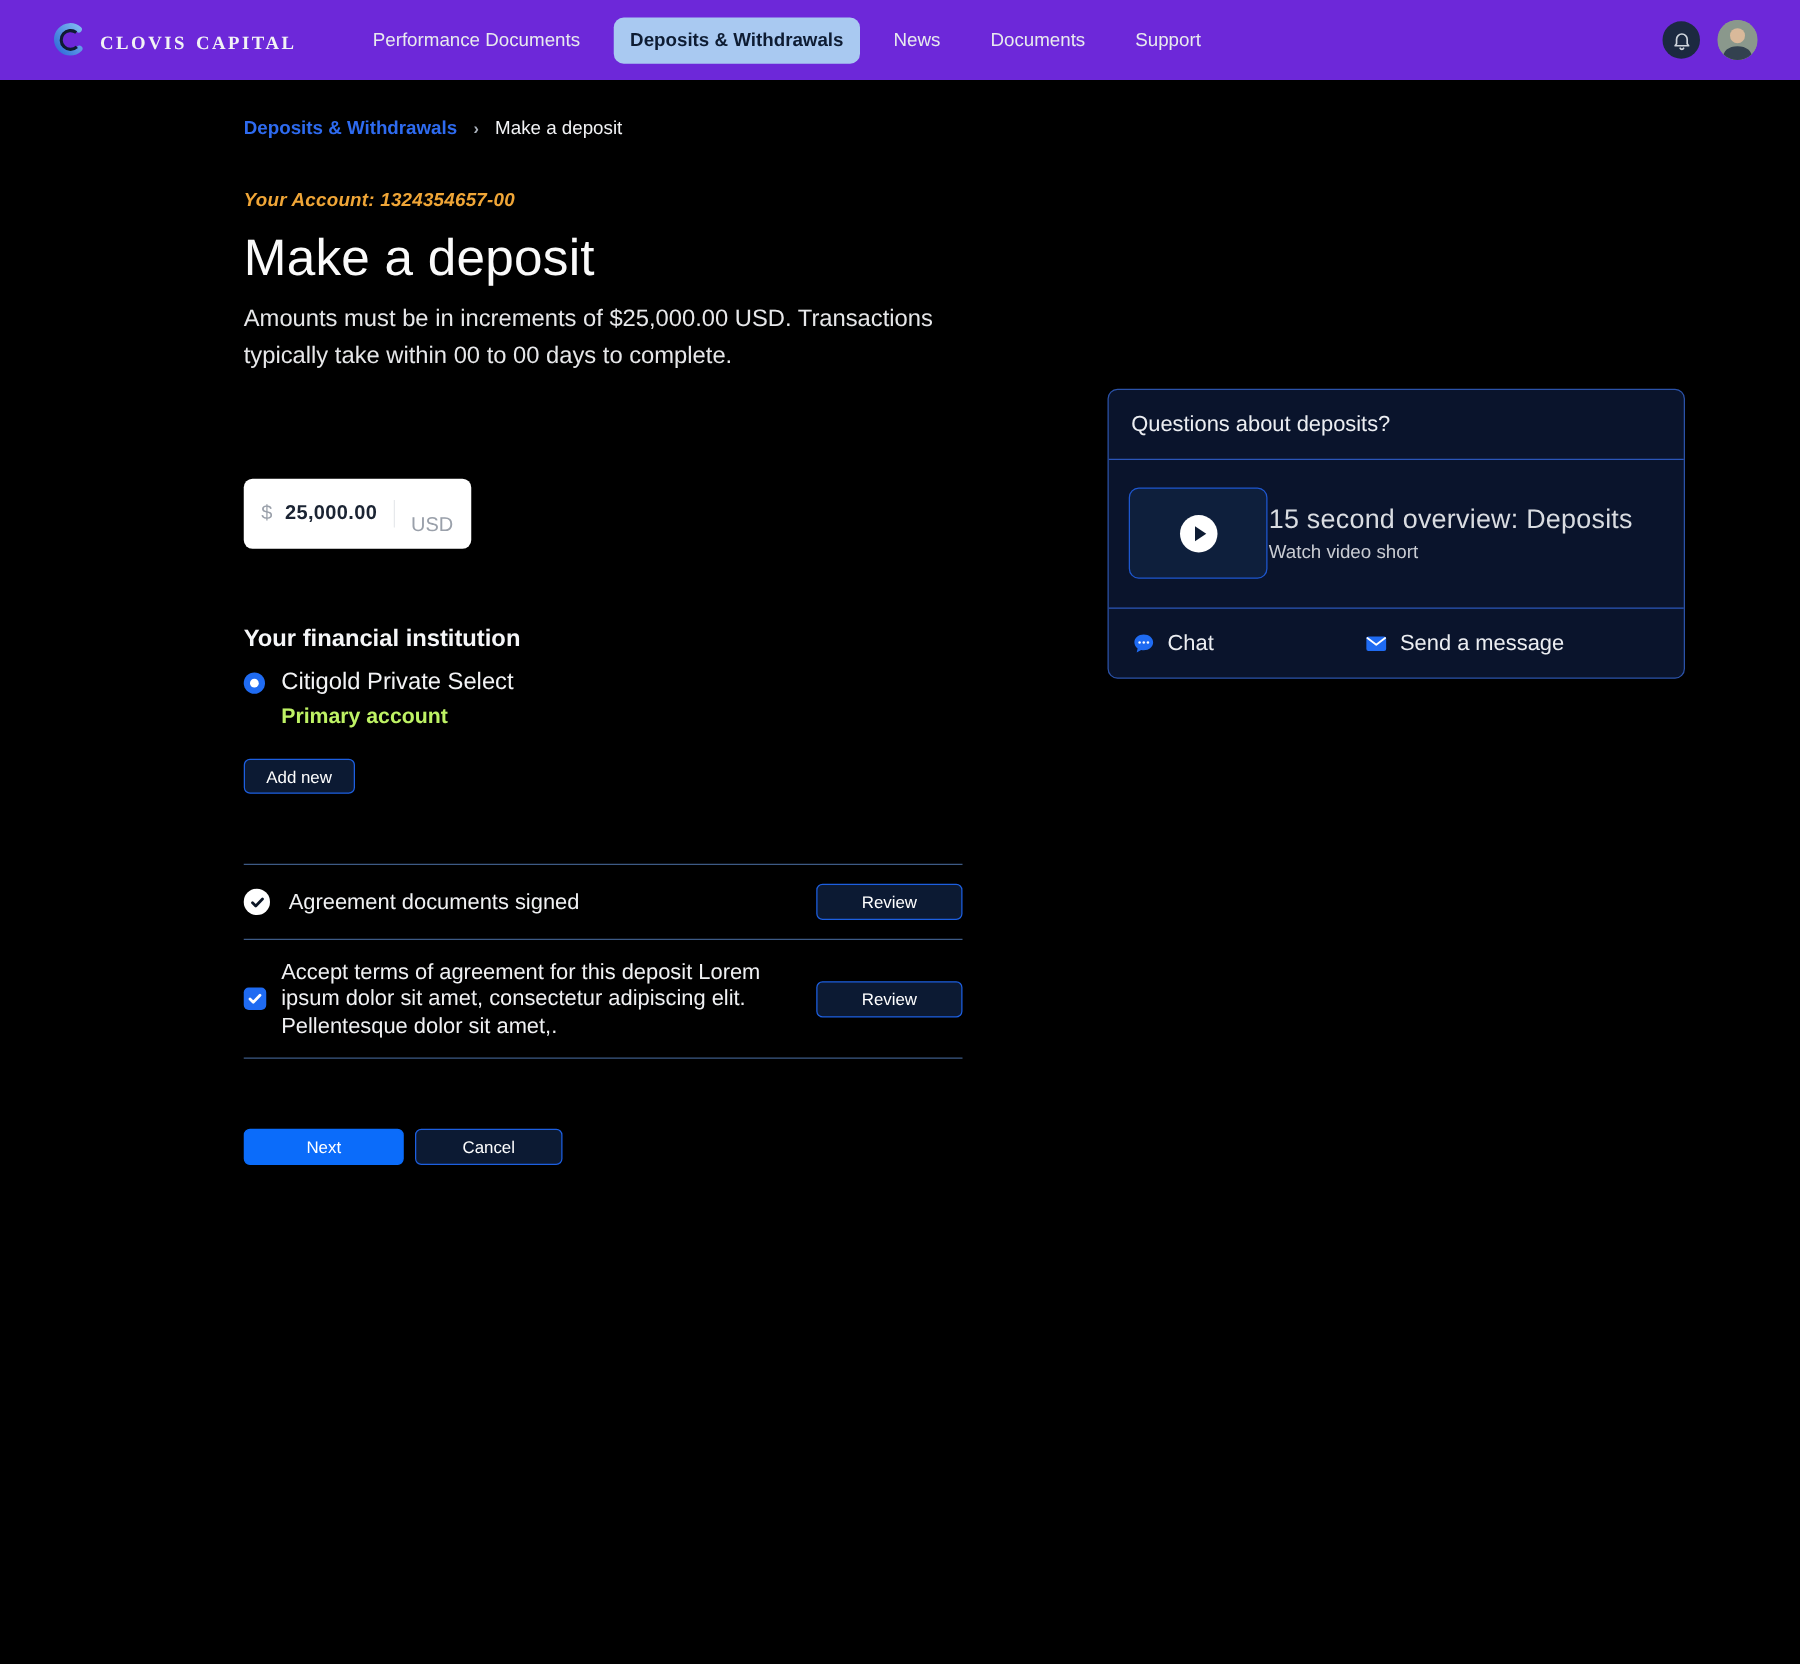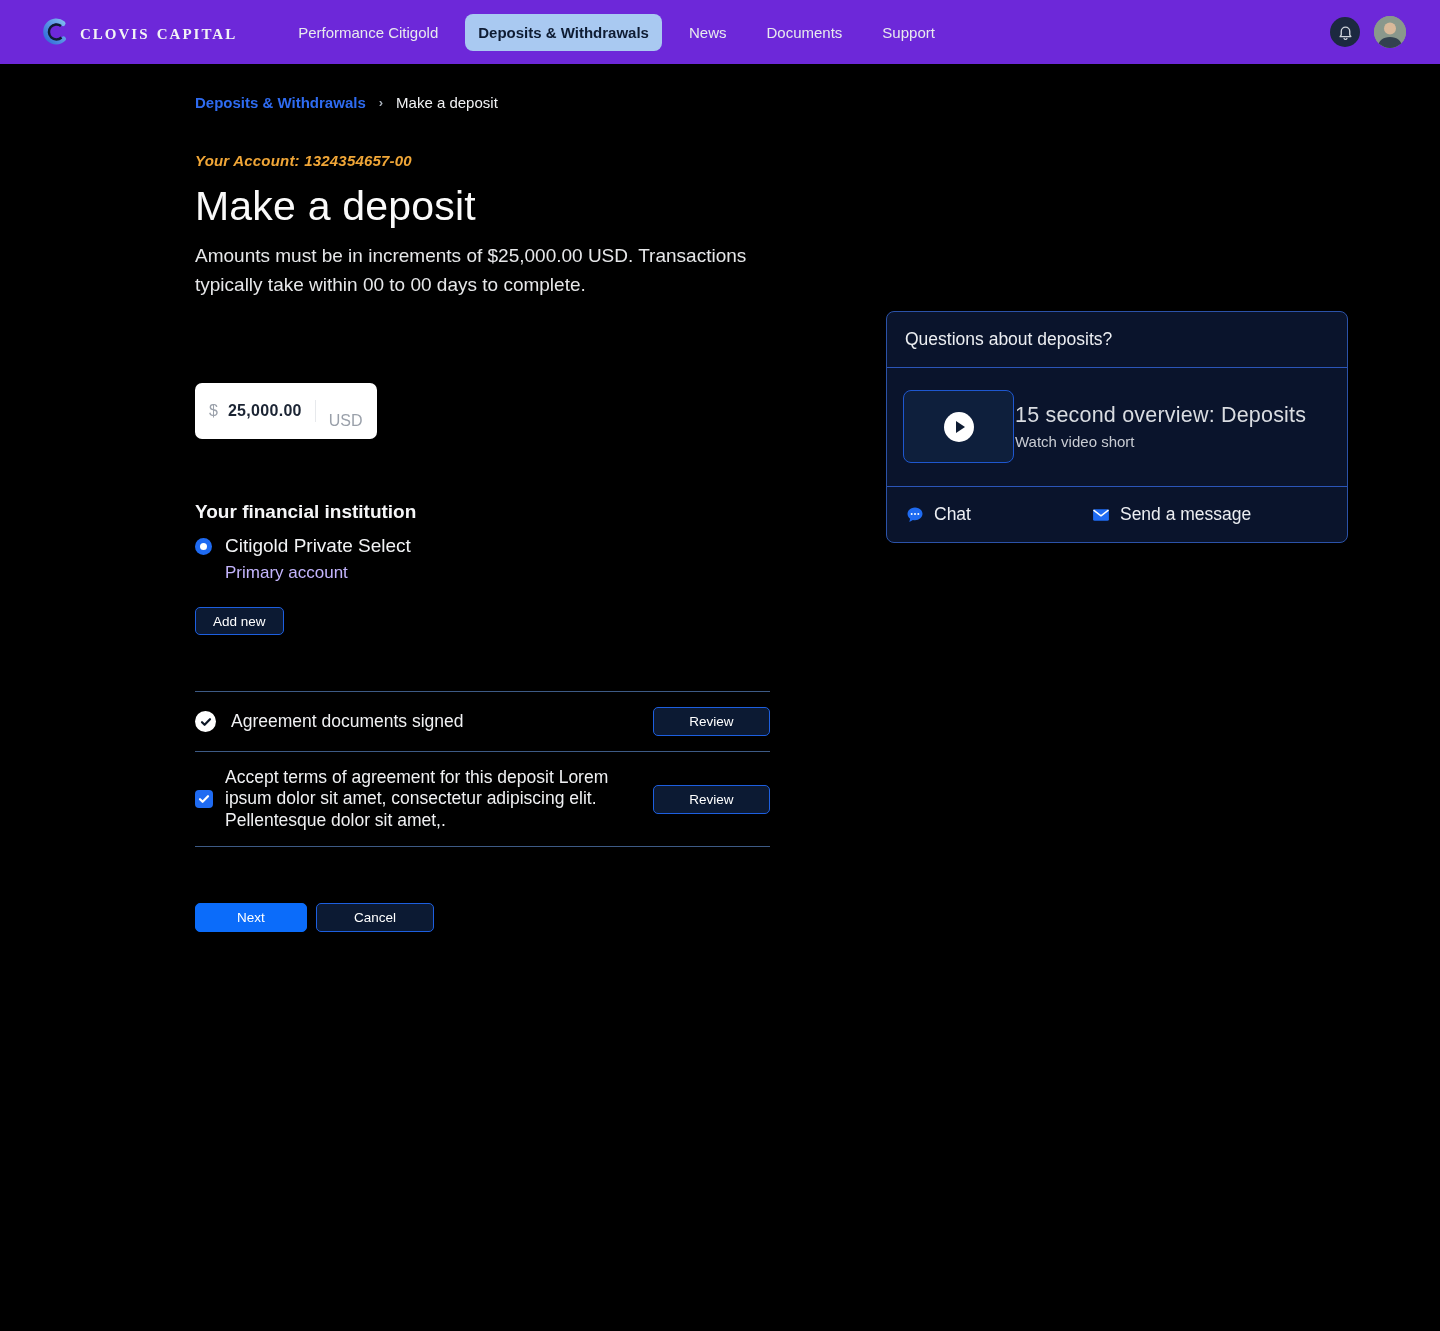--- a/index.html
+++ b/index.html
@@ -144,7 +144,7 @@
   </div>
 
   <nav class="nav-links">
-    <a class="nav-link">Performance Citigold</a>
+    <a class="nav-link">Performance Documents</a>
     <a class="nav-link active">Deposits &amp; Withdrawals</a>
     <a class="nav-link">News</a>
     <a class="nav-link">Documents</a>

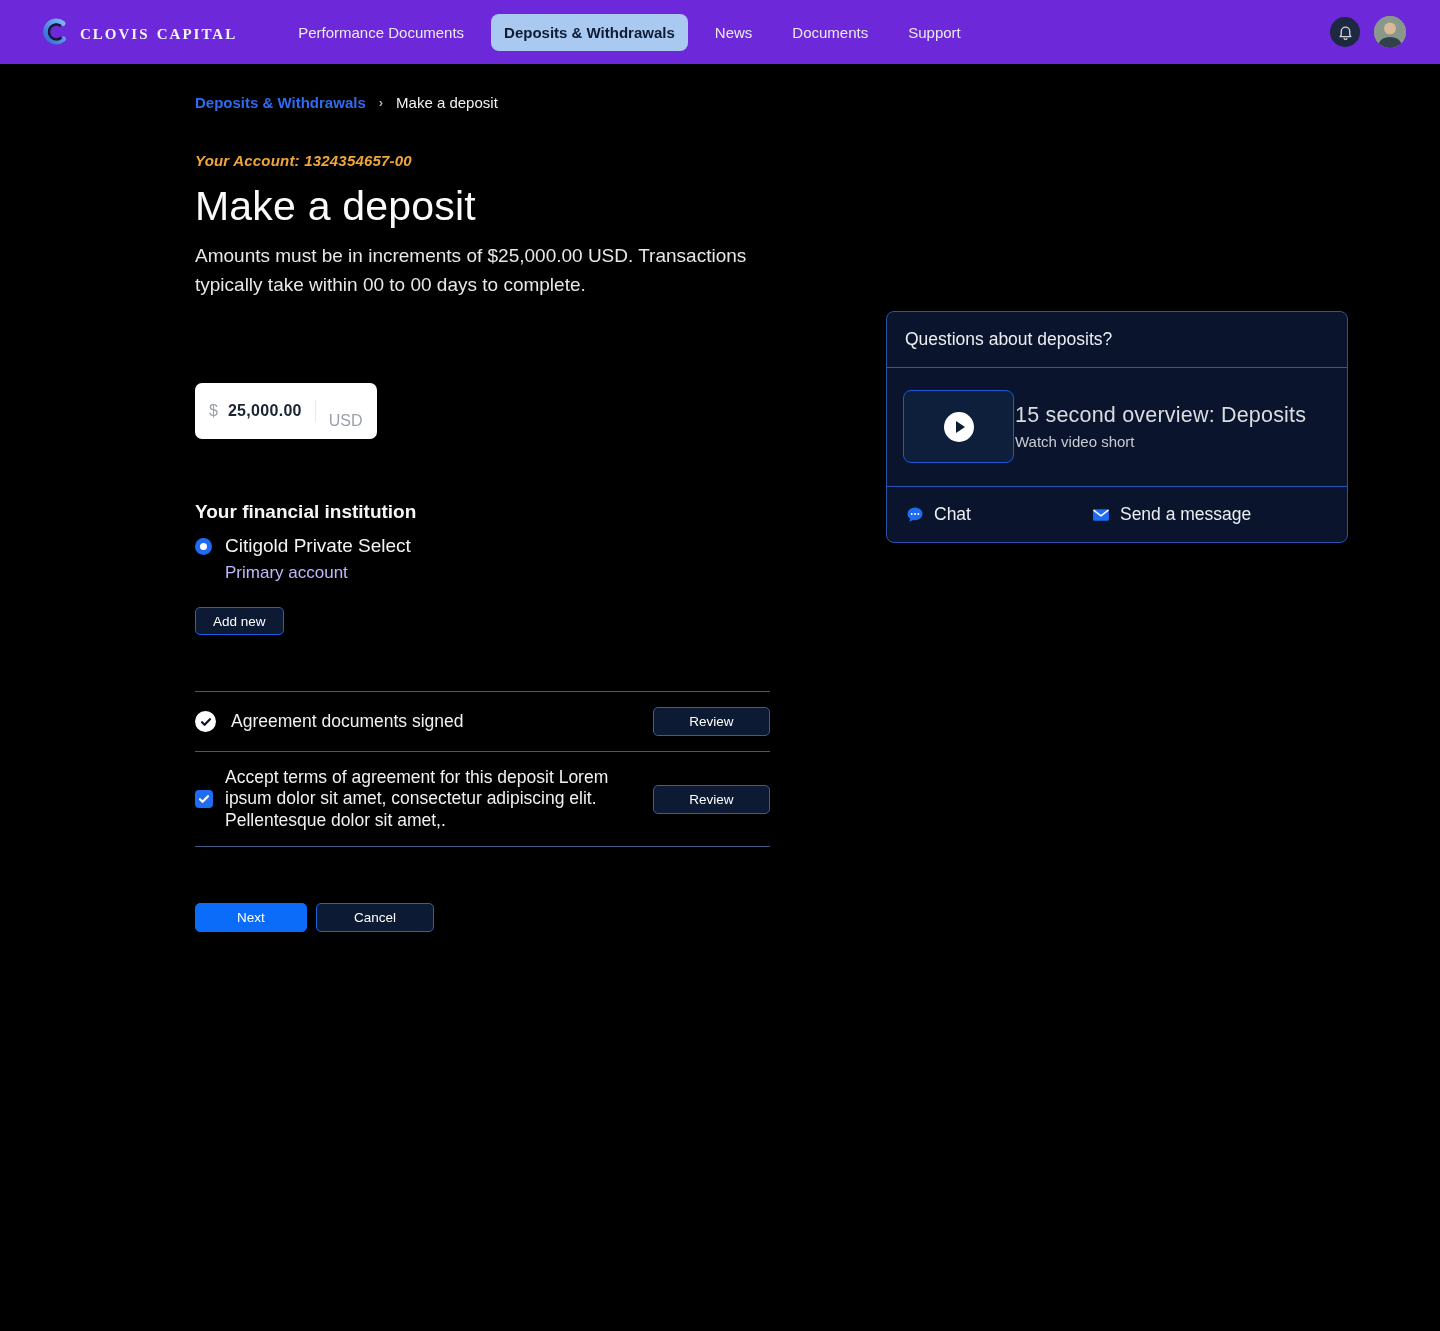--- a/index.html
+++ b/index.html
@@ -64,7 +64,7 @@
   }
   .radio-dot { width: 7px; height: 7px; border-radius: 50%; background: #ffffff; }
   .radio-label { color: #f2f3f5; font-size: 19px; }
-  .radio-sub { margin: 6px 0 0 30px; color: #c4b5fd; font-size: 17px; }
+  .radio-sub { margin: 6px 0 0 30px; color: #bef264; font-size: 17px; font-weight: bold; }
 
   .btn {
     font-family: "Liberation Sans", sans-serif; cursor: pointer;

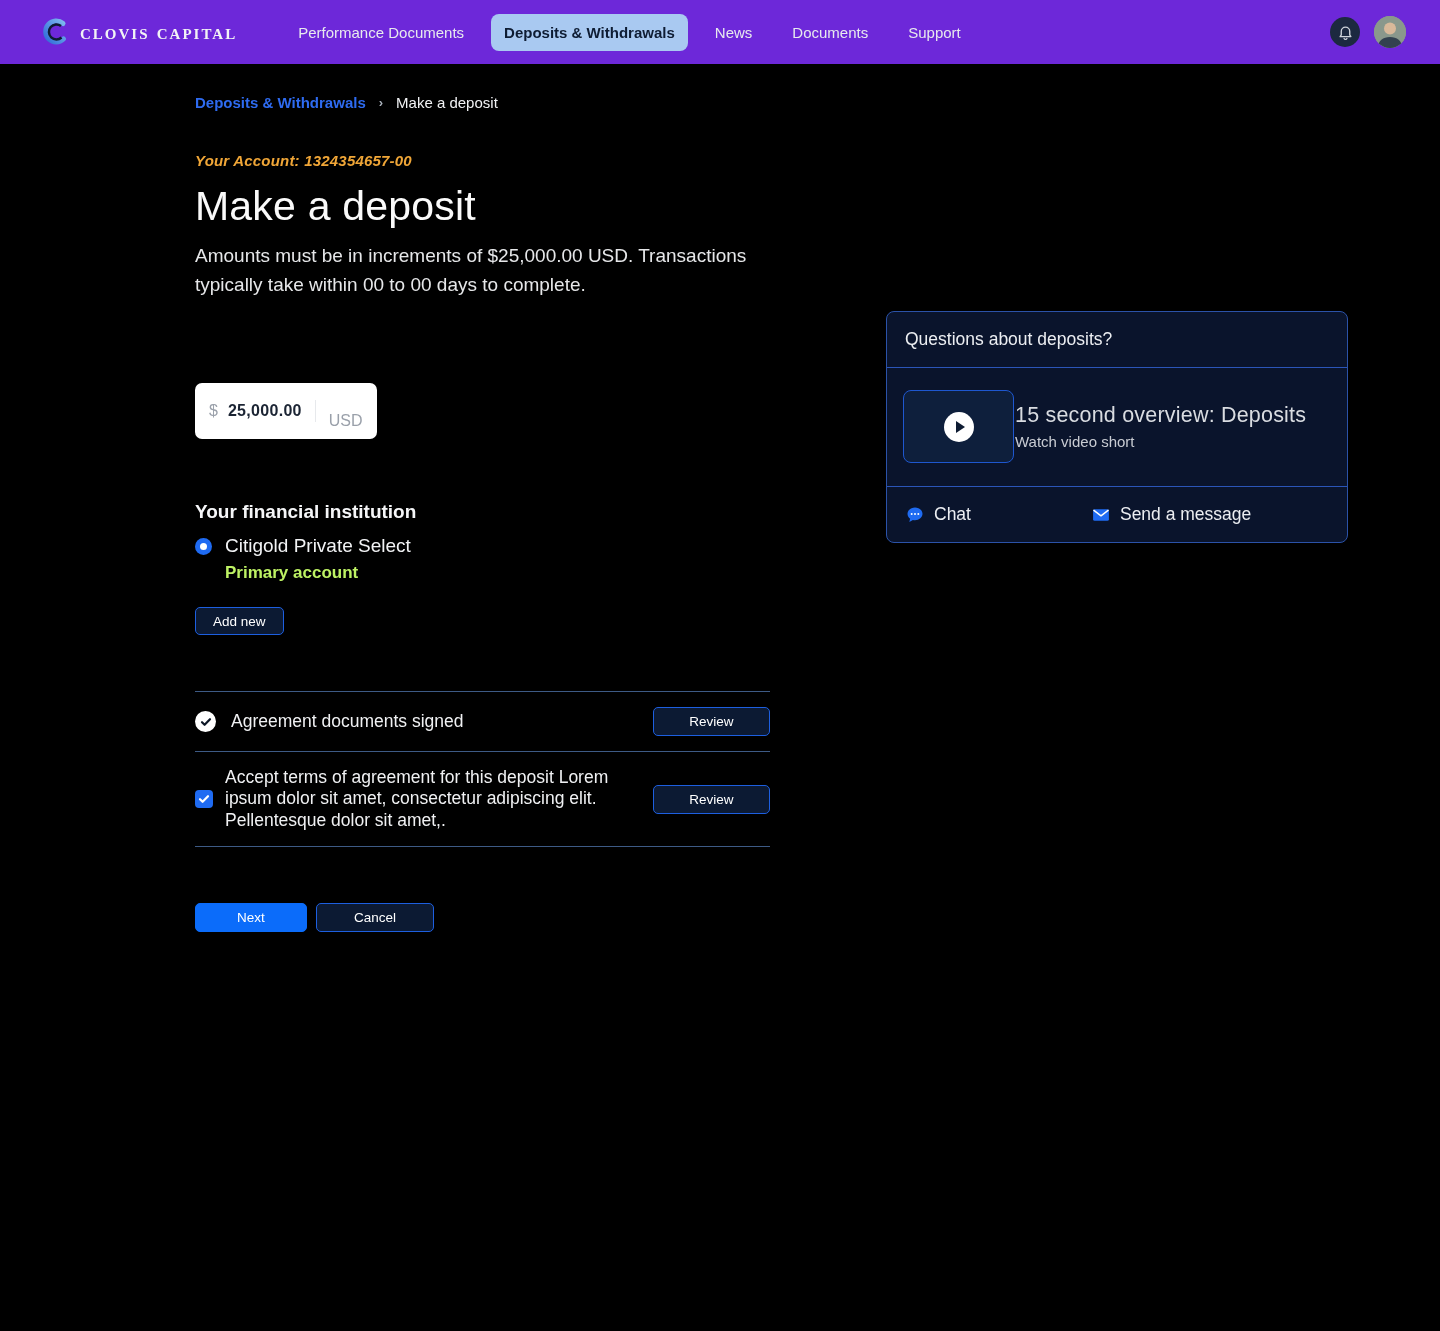--- a/index.html
+++ b/index.html
@@ -92,7 +92,7 @@
   .review-btn { margin-left: auto; width: 117px; height: 29px; }
 
   .action-row { margin-top: 56px; display: flex; gap: 9px; }
-  .next-btn { width: 112px; height: 29px; }
+  .next-btn { width: 128px; height: 29px; }
   .cancel-btn { width: 118px; height: 29px; }
 
   

